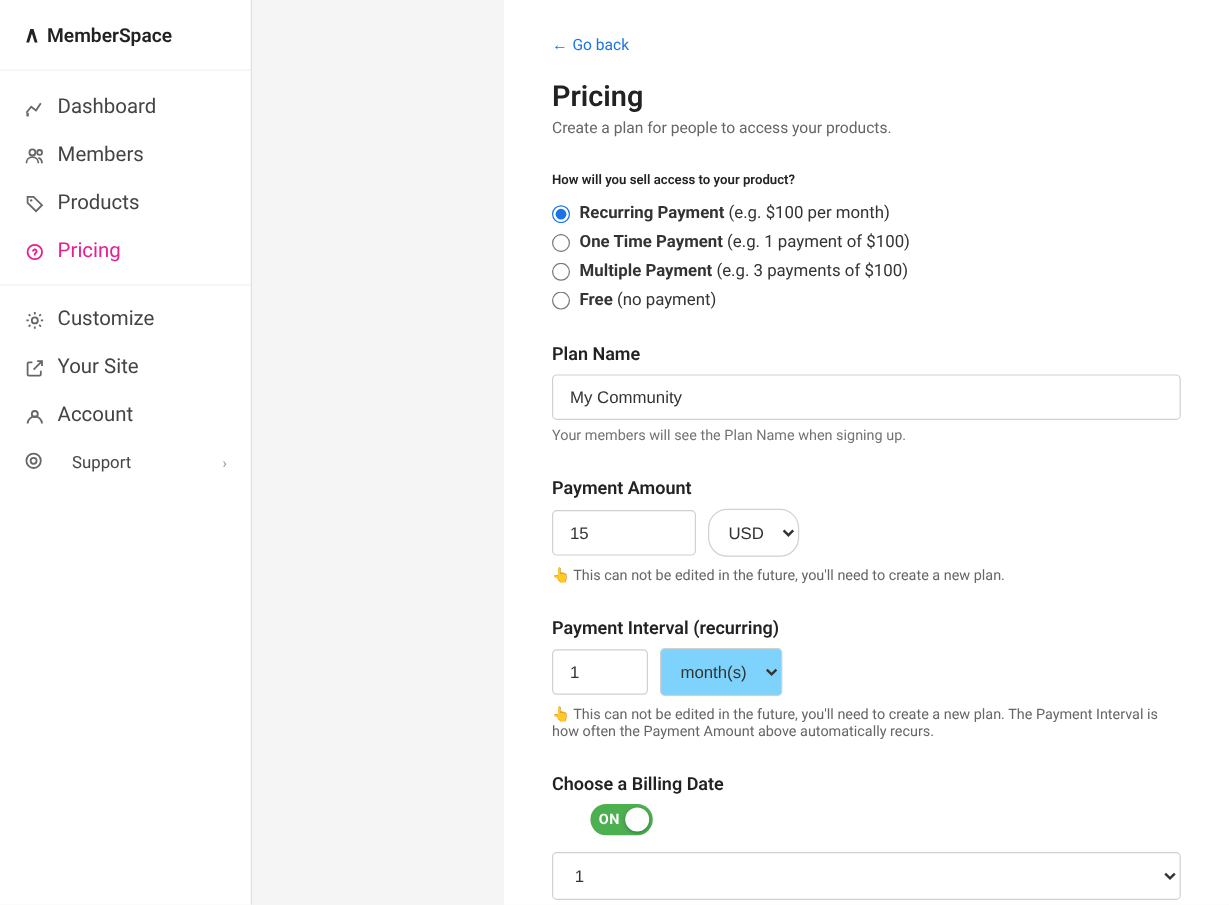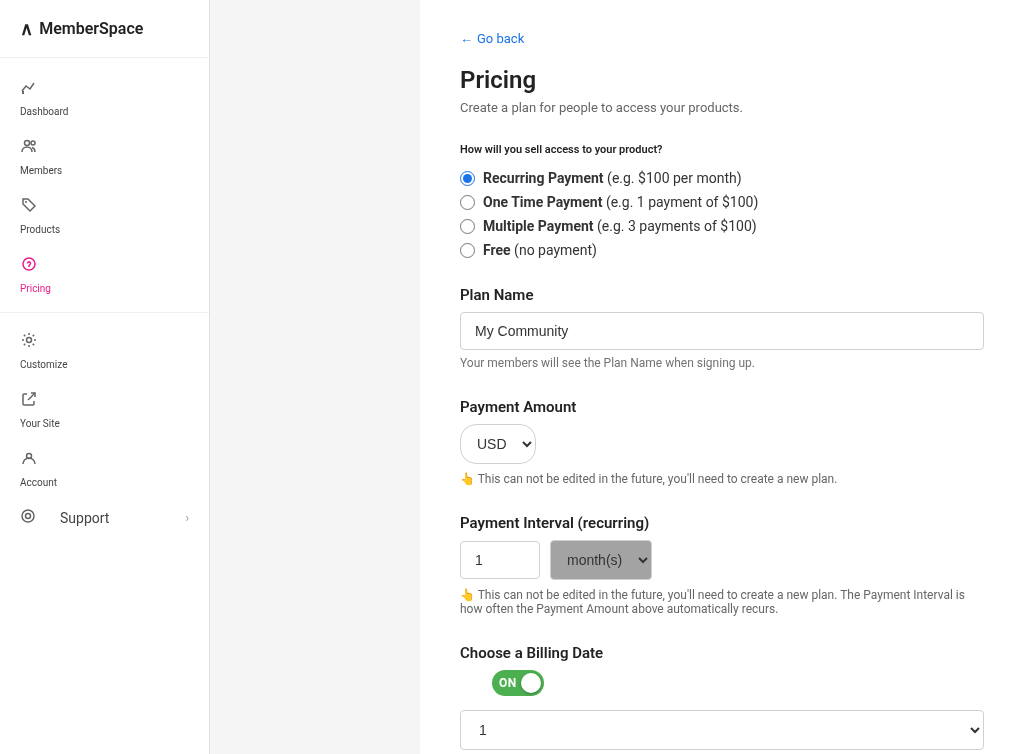--- a/index.html
+++ b/index.html
@@ -10,7 +10,7 @@
     .sidebar-logo { padding: 18px 20px; font-size: 16px; font-weight: 600; color: #222; display: flex; align-items: center; gap: 6px; border-bottom: 1px solid #f0f0f0; }
     .sidebar-logo .logo-icon { font-size: 18px; }
     .sidebar-nav { padding: 10px 0; }
-    .sidebar-item { display: flex; align-items: flex-start; gap: 10px; padding: 10px 20px; cursor: pointer; color: #444; font-size: 10px; transition: background 0.15s; flex-direction: column; }
+    .sidebar-item { display: flex; align-items: flex-end; gap: 10px; padding: 10px 20px; cursor: pointer; color: #444; font-size: 17px; transition: background 0.15s; }
     .sidebar-item.active { color: #e91e8c; }
     .sidebar-item .icon { width: 18px; height: 18px; display: flex; align-items: center; justify-content: center; flex-shrink: 0; }
     .sidebar-divider { height: 1px; background: #f0f0f0; margin: 8px 0; }

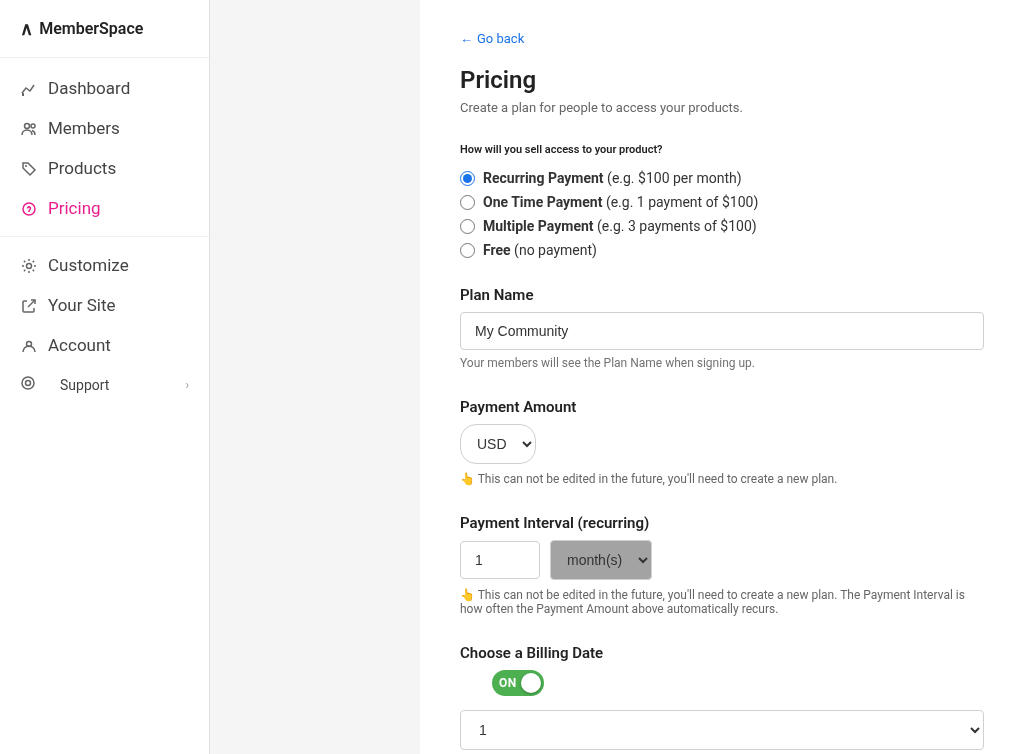--- a/index.html
+++ b/index.html
@@ -222,6 +222,7 @@
     <div class="form-section">
       <div class="form-label">Payment Amount</div>
       <div class="payment-row">
+        <input type="text" class="form-input" value="15" style="">
         <select class="currency-select">
           <option>USD</option>
           <option>EUR</option>

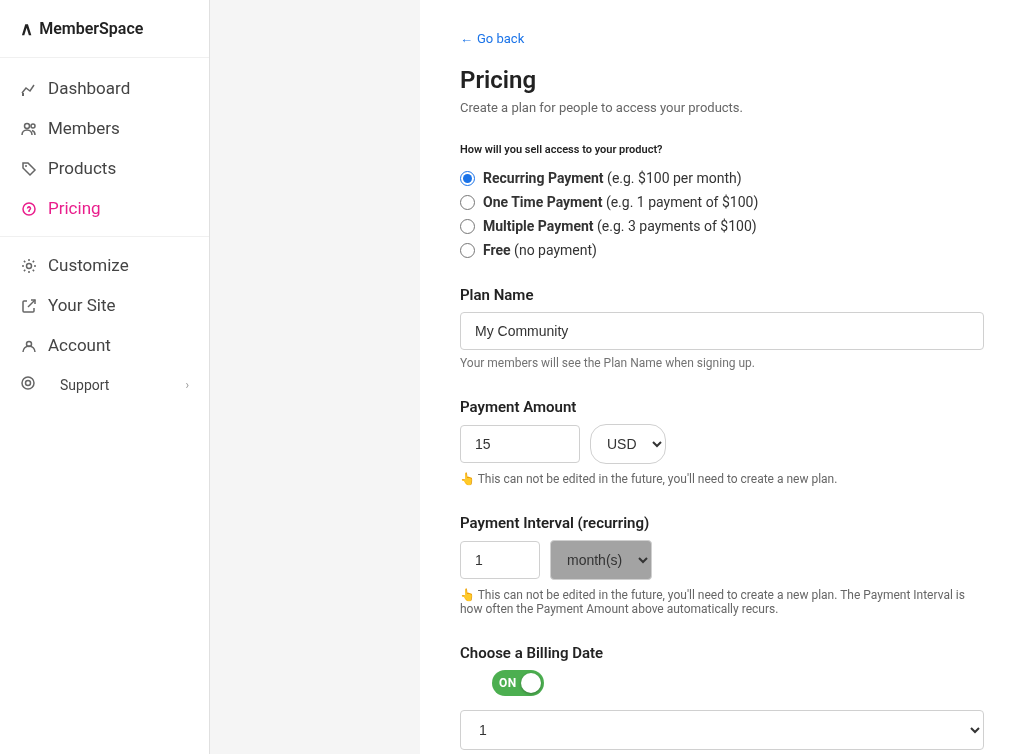--- a/index.html
+++ b/index.html
@@ -49,7 +49,7 @@
     
     .interval-row { display: flex; gap: 10px; align-items: center; margin-bottom: 8px; }
     .interval-row .form-input { width: 80px; flex-shrink: 0; }
-    .interval-select { padding: 10px 12px; border: 1px solid #d0d0d0; border-radius: 4px; font-size: 14px; color: #333; background: #a3a3a3; cursor: pointer; appearance: auto; outline: none; }
+    .interval-select { padding: 10px 12px; border: 1px solid #d0d0d0; border-radius: 4px; font-size: 14px; color: #333; background: #7dd3fc; cursor: pointer; appearance: auto; outline: none; }
 
     
     .warning-text { font-size: 12px; color: #666; display: flex; align-items: flex-end; gap: 4px; }

